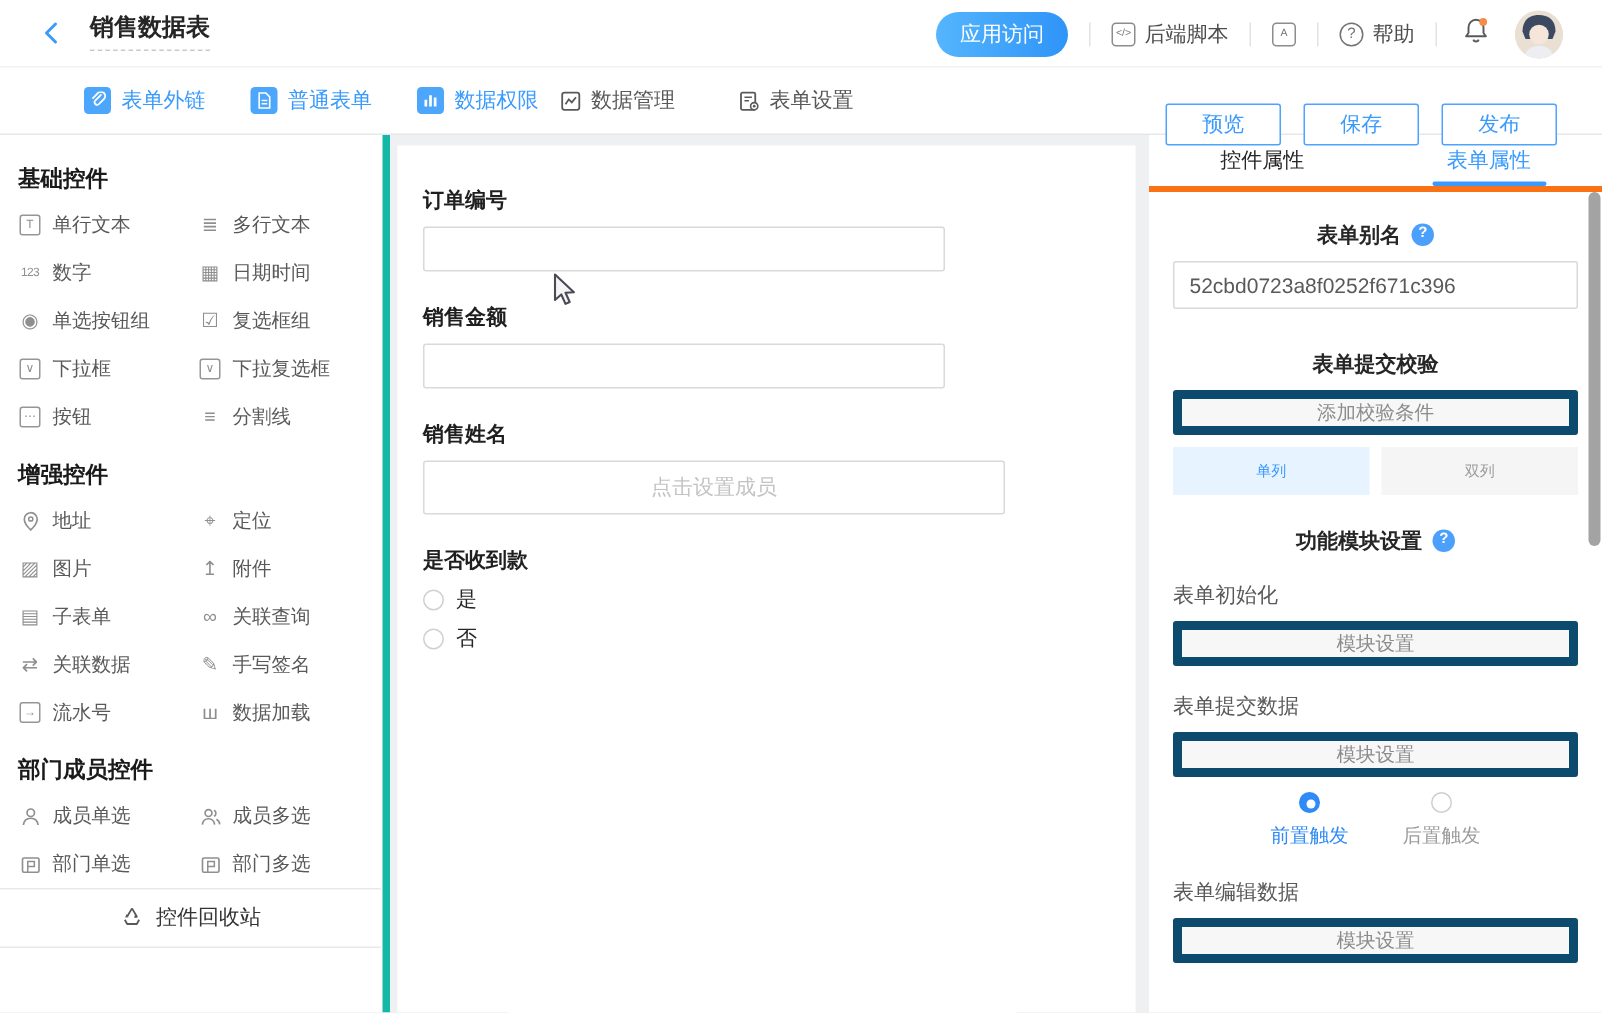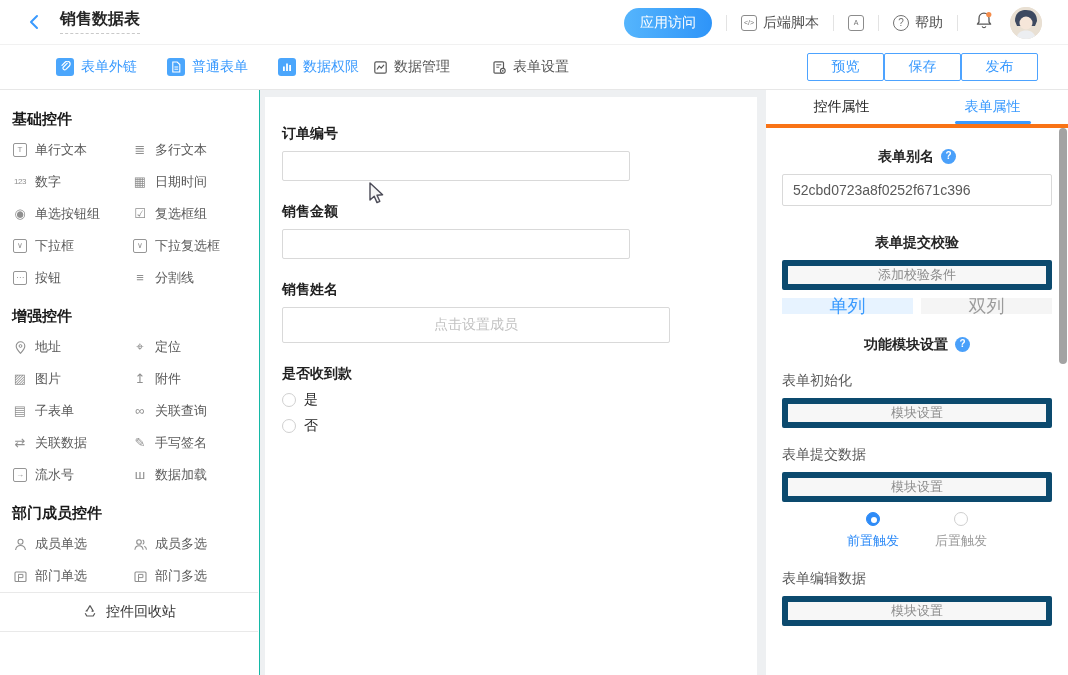--- a/index.html
+++ b/index.html
@@ -30,7 +30,7 @@
   .tb-tab{display:flex;align-items:center;gap:6px;font-size:14px;color:#595959;position:relative;height:100%;cursor:pointer;}
   .tb-tab.active{color:#3a9afe;}
   .tb-tab.active::after{content:"";position:absolute;left:-3px;right:-3px;bottom:0;height:3px;background:#3a9afe;border-radius:2px;}
-  .tb-actions{position:absolute;right:30px;top:8px;display:flex;}
+  .tb-actions{position:absolute;right:30px;top:24px;display:flex;gap:15px;}
   .ol-btn{width:77px;height:28px;border:1px solid #4da3ff;border-radius:2px;background:#fff;color:#3a9afe;font-size:14px;display:flex;align-items:center;justify-content:center;cursor:pointer;}
   
   .main{position:absolute;top:90px;left:0;right:0;bottom:0;}

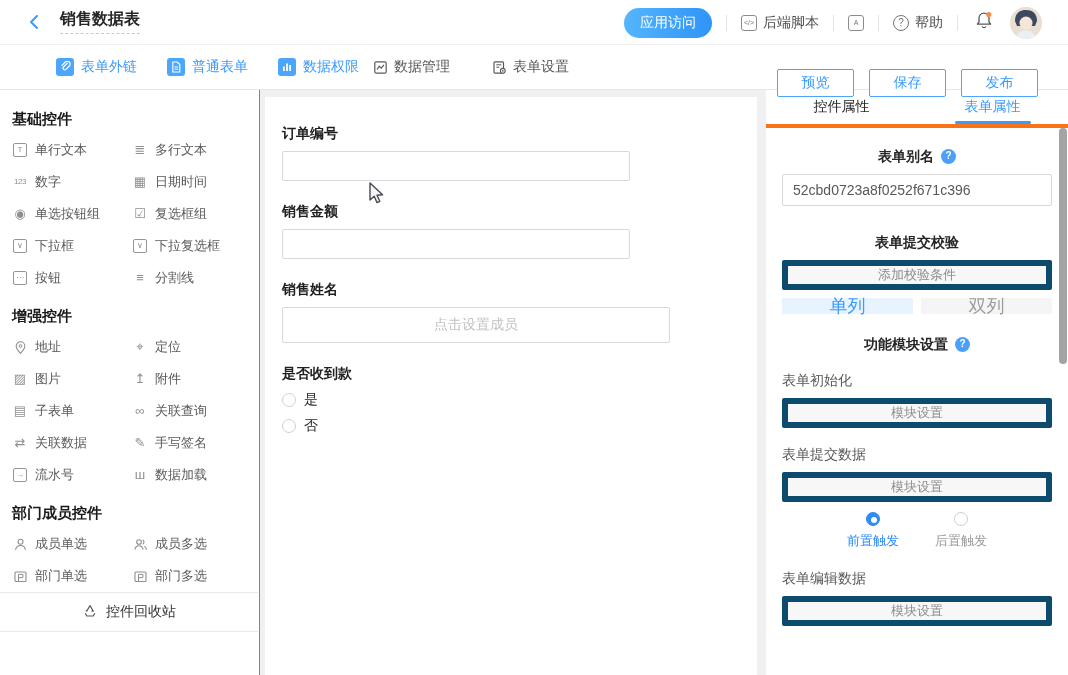--- a/index.html
+++ b/index.html
@@ -35,7 +35,7 @@
   
   .main{position:absolute;top:90px;left:0;right:0;bottom:0;}
   
-  .sidebar{position:absolute;left:0;top:0;bottom:0;width:260px;background:#fff;border-right:1px solid #14b8a6;}
+  .sidebar{position:absolute;left:0;top:0;bottom:0;width:260px;background:#fff;border-right:5px solid #14b8a6;}
   .sec{padding-left:12px;}
   .sec-title{font-size:15px;font-weight:700;color:#1a1a1a;padding:20px 0 12px;}
   .sec-grid{display:grid;grid-template-columns:120px 118px;row-gap:14px;}

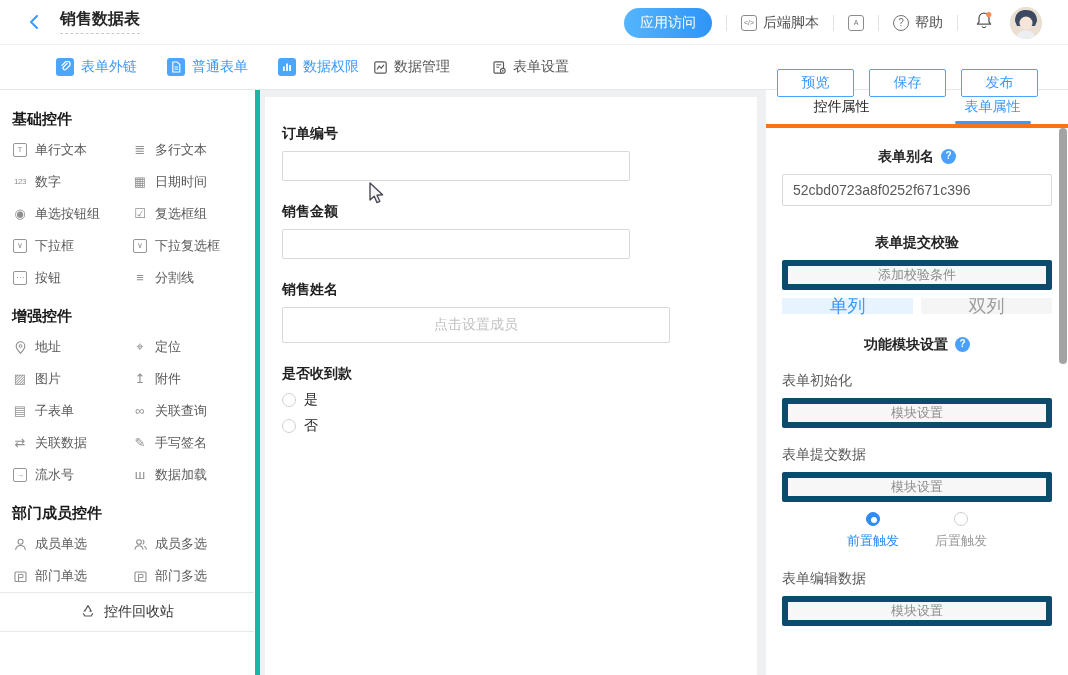--- a/index.html
+++ b/index.html
@@ -66,7 +66,7 @@
   .p-input{width:100%;height:32px;border:1px solid #d9d9d9;border-radius:2px;font-size:14px;color:#595959;padding:0 10px;outline:none;background:#fff;}
   .p-btn{width:100%;height:30px;background:#f7f7f7;border:6px solid #0c4a6e;border-radius:2px;color:#8c8c8c;font-size:13px;display:flex;align-items:center;justify-content:center;cursor:pointer;}
   .seg-row{display:flex;gap:8px;}
-  .seg{flex:1;height:16px;display:flex;align-items:center;justify-content:center;font-size:18px;border-radius:0;cursor:pointer;}
+  .seg{flex:1;height:32px;display:flex;align-items:center;justify-content:center;font-size:10px;border-radius:0;cursor:pointer;}
   .seg.on{background:#e7f3ff;color:#3a9afe;}
   .seg.off{background:#f5f5f5;color:#9b9b9b;}
   .trig-row{display:flex;justify-content:center;gap:36px;align-items:center;}

